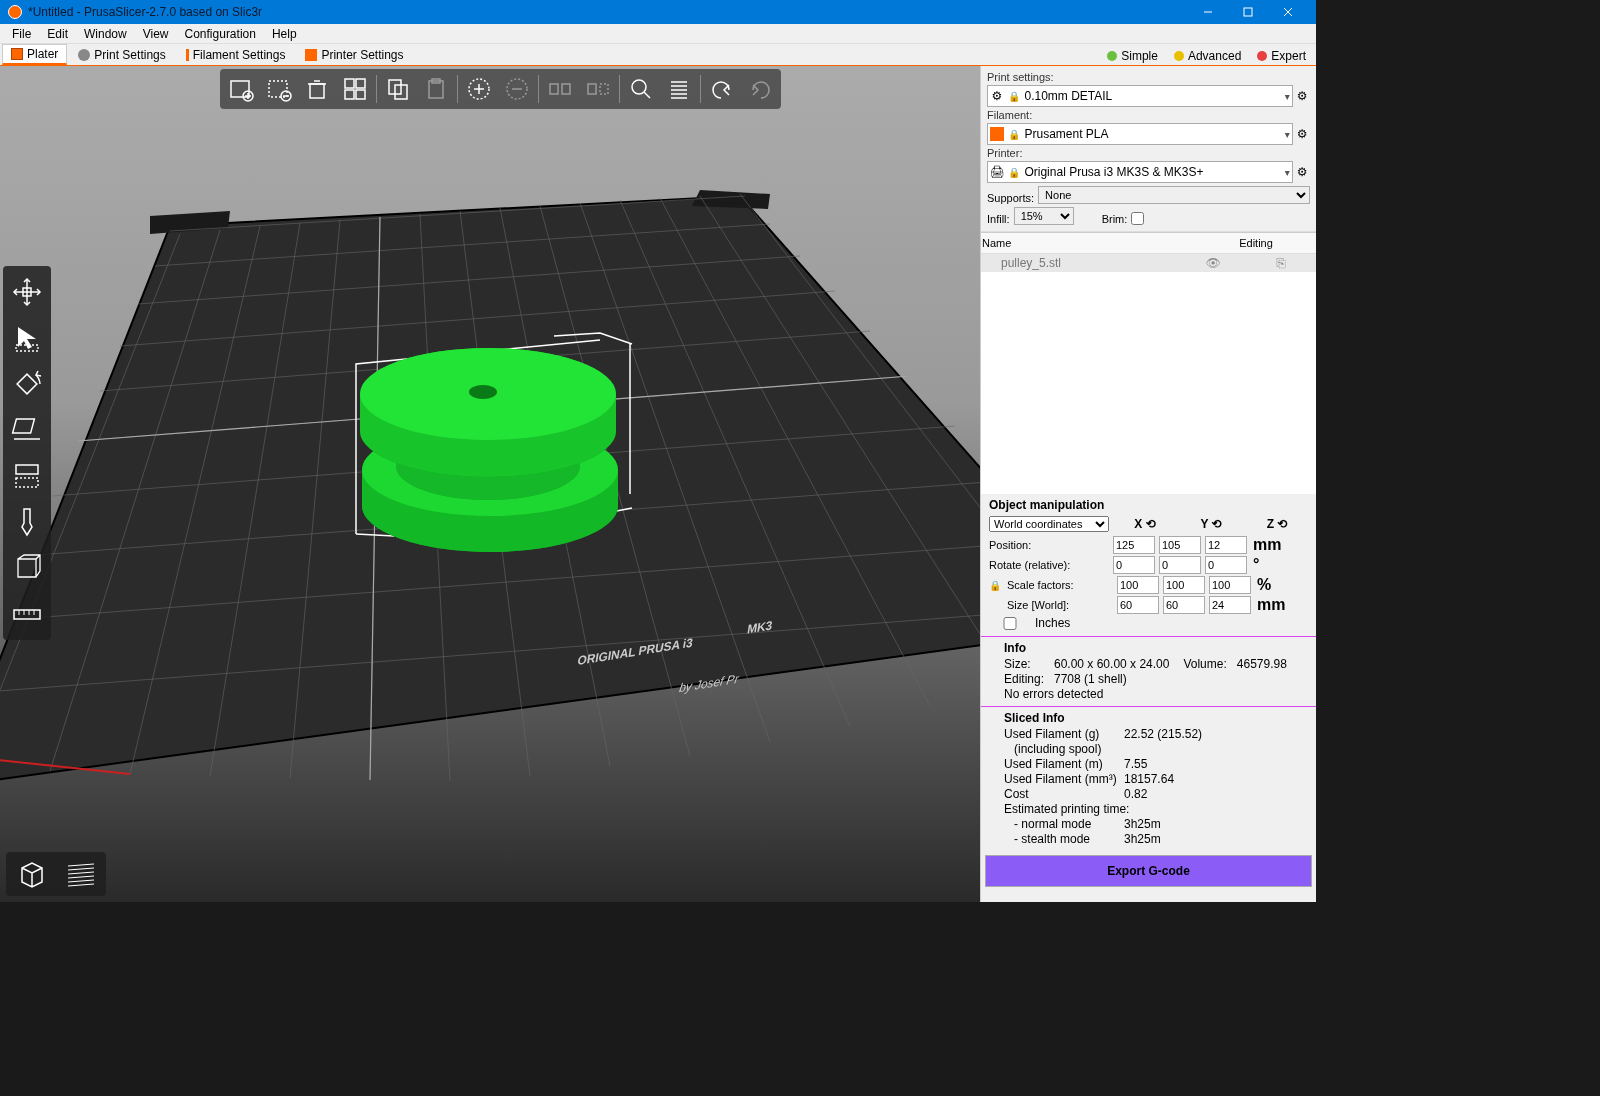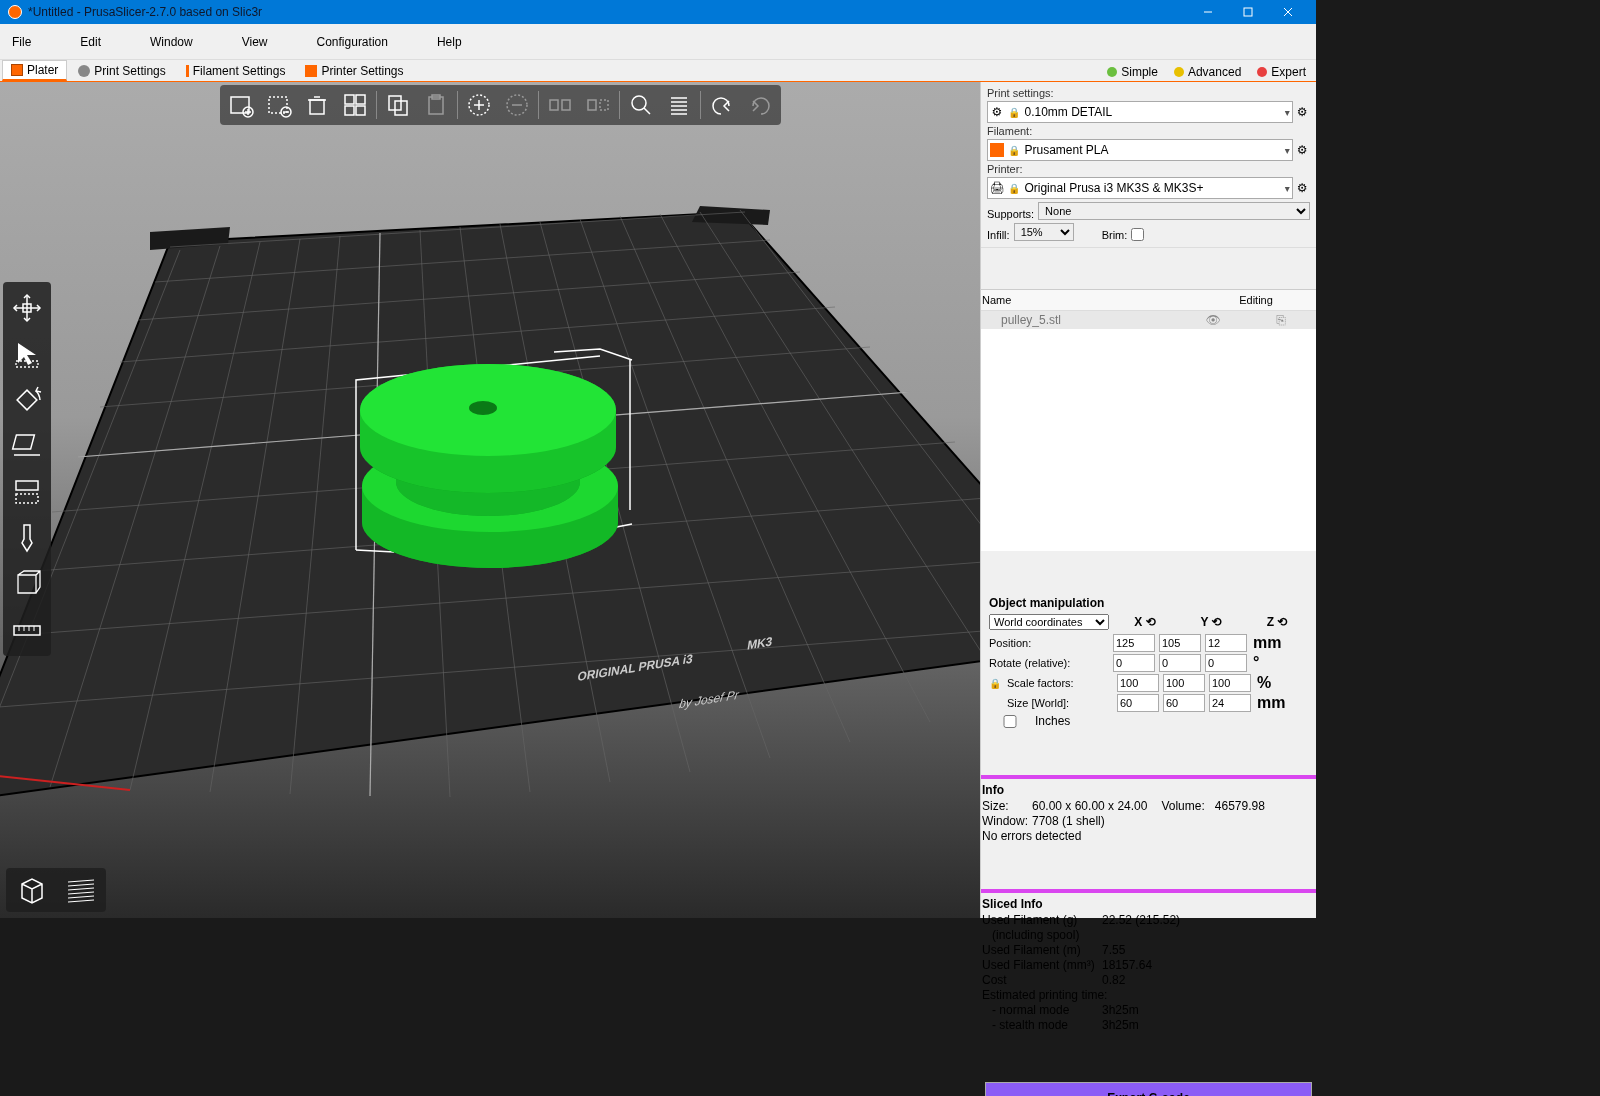--- a/index.html
+++ b/index.html
@@ -15,7 +15,7 @@
 .titlebar .win-btn { width: 40px; height: 24px; display: flex; align-items: center; justify-content: center; color: white; cursor: pointer; }
 
 
-.menubar { height: 36px; background: #f0f0f0; display: flex; align-items: center; padding: 0 4px; border-bottom: 1px solid #ddd; gap: 33px; }
+.menubar { height: 20px; background: #f0f0f0; display: flex; align-items: center; padding: 0 4px; border-bottom: 1px solid #ddd; }
 .menubar .menu-item { padding: 2px 8px; cursor: pointer; }
 
 

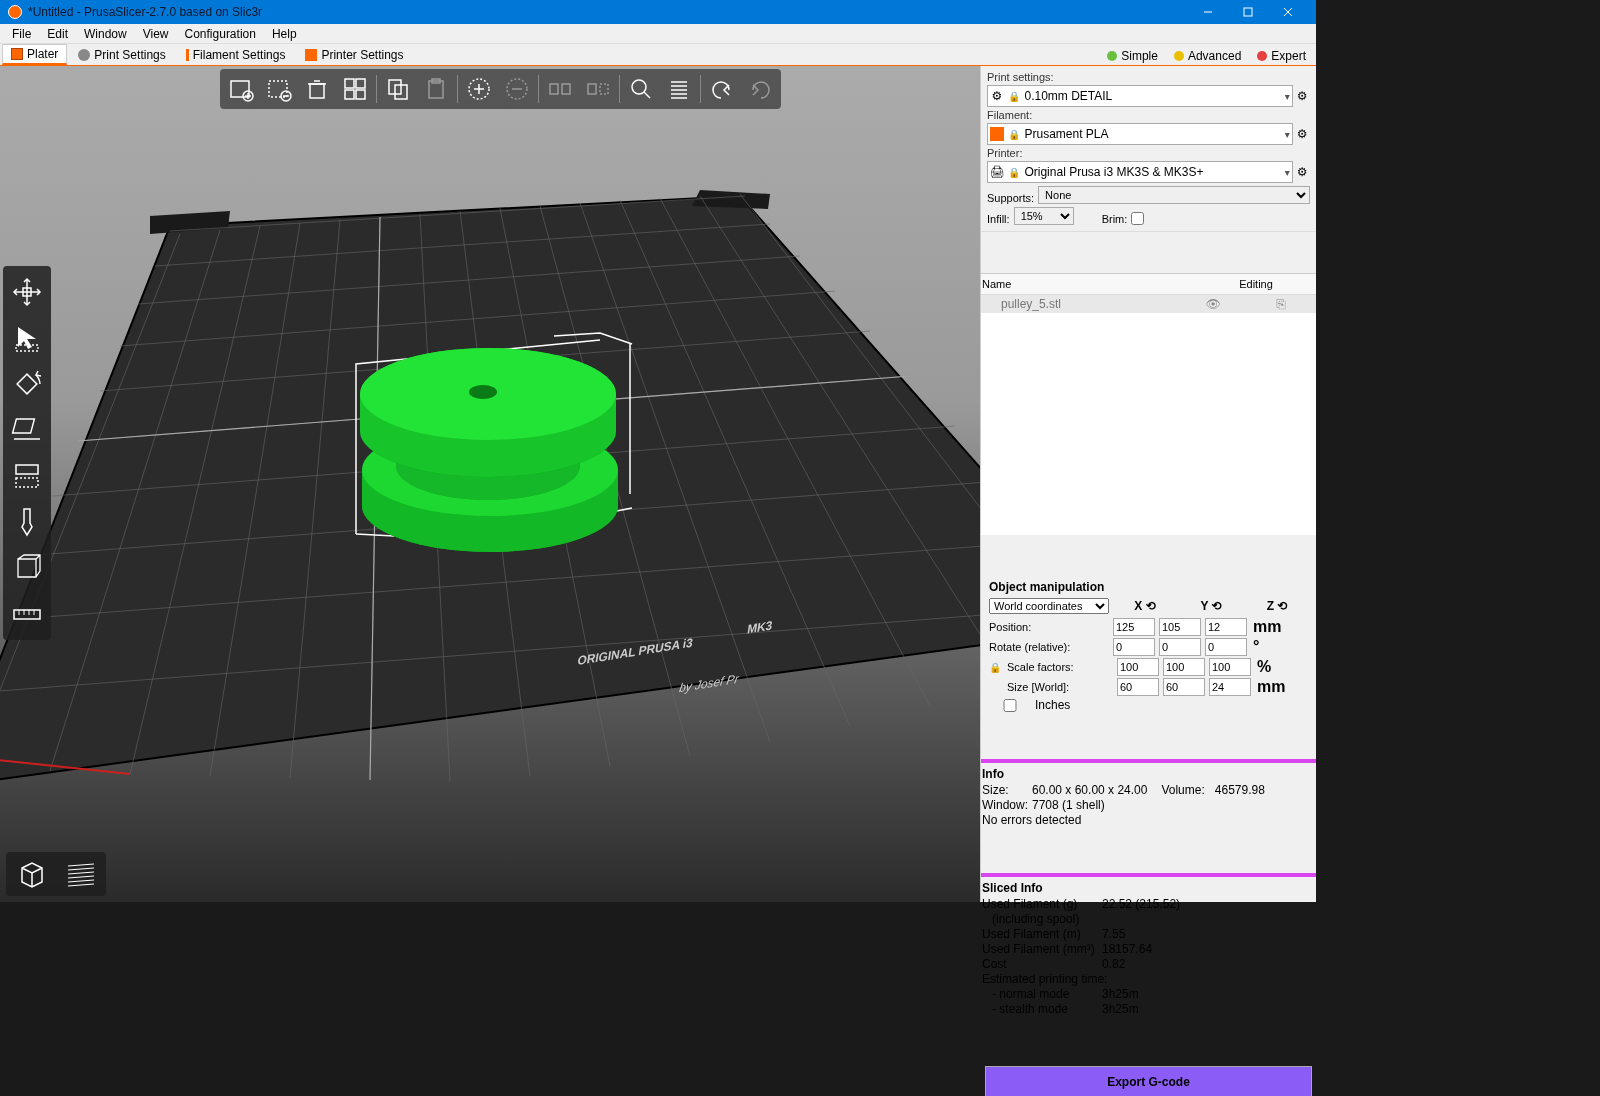--- a/index.html
+++ b/index.html
@@ -37,7 +37,7 @@
 
 .main { display: flex; height: calc(100% - 66px); }
 .viewport { flex: 1; background: linear-gradient(#ababab, #9a9a9a 40%, #2a2a2a); position: relative; overflow: hidden; }
-.right-panel { width: 336px; background: #f0f0f0; border-left: 1px solid #ccc; display: flex; flex-direction: column; gap: 41px; }
+.right-panel { width: 336px; background: #f0f0f0; border-left: 1px solid #ccc; display: flex; flex-direction: column; }
 
 
 .top-toolbar { position: absolute; top: 3px; left: 220px; display: flex; background: rgba(50,50,50,0.7); border-radius: 4px; padding: 2px; }

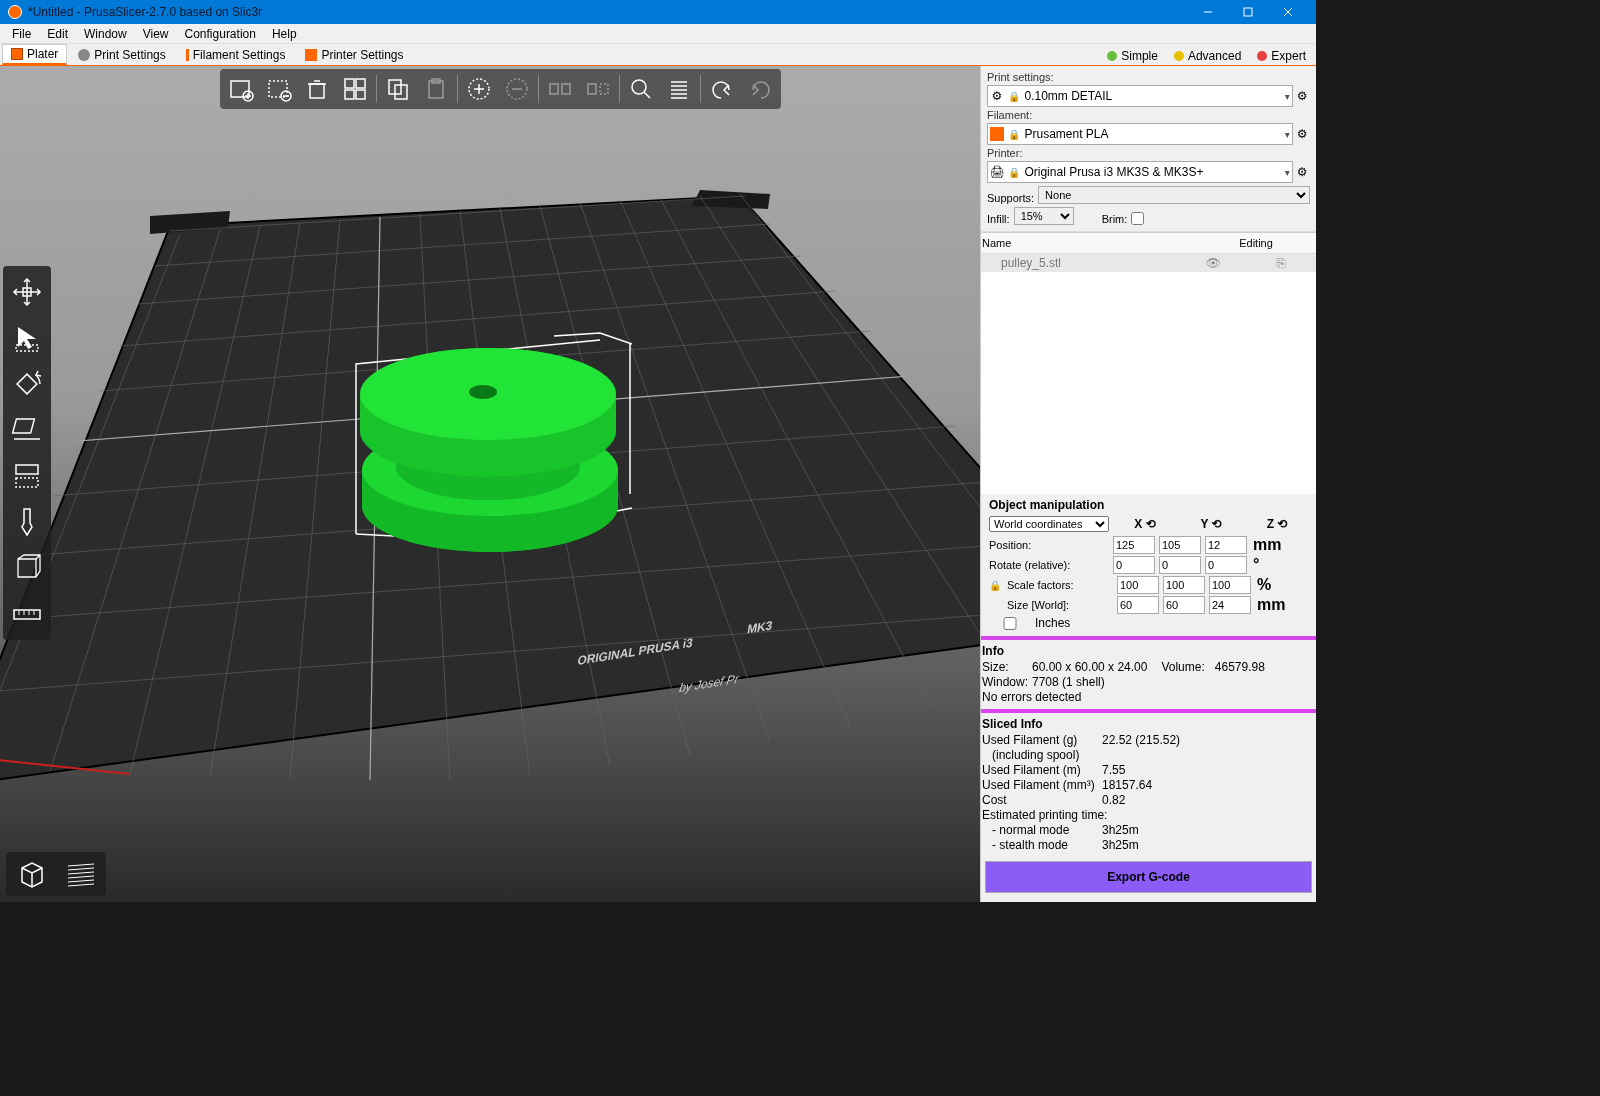--- a/index.html
+++ b/index.html
@@ -93,7 +93,7 @@
 .manip .lockicon { width: 14px; color: #888; font-size: 10px; }
 
 
-.info { padding: 4px 1px; border-top: 4px solid #d946ef; }
+.info { padding: 4px 23px; border-top: 1px solid #d946ef; }
 .info .heading { font-weight: bold; font-size: 12px; margin-bottom: 2px; }
 .info .irow { display: flex; font-size: 11px; margin: 1px 0; }
 .info .irow .ilabel { width: 120px; }

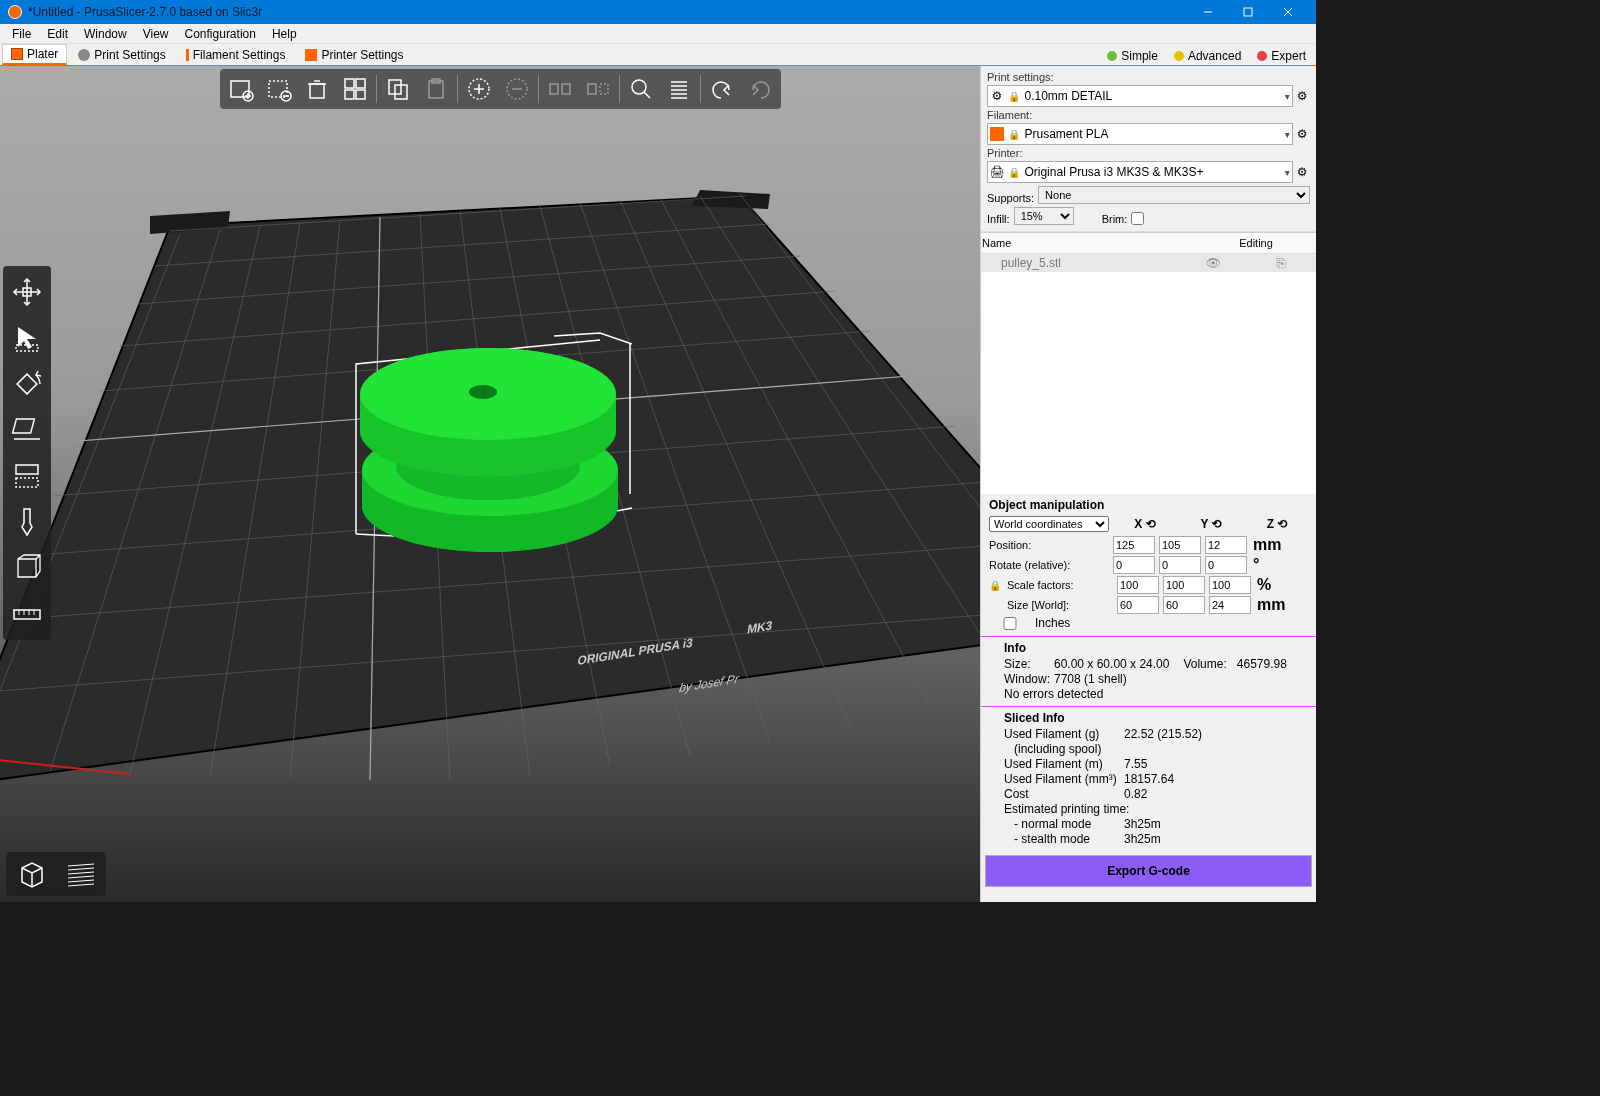--- a/index.html
+++ b/index.html
@@ -551,7 +551,7 @@
             <span>46579.98</span>
           </div>
         <div class="irow">
-            <span class="ilabel" style="width:50px">Window:</span>
+            <span class="ilabel" style="width:50px">Editing:</span>
             <span class="ival">7708 (1 shell)</span>
           </div>
         <div class="irow">

